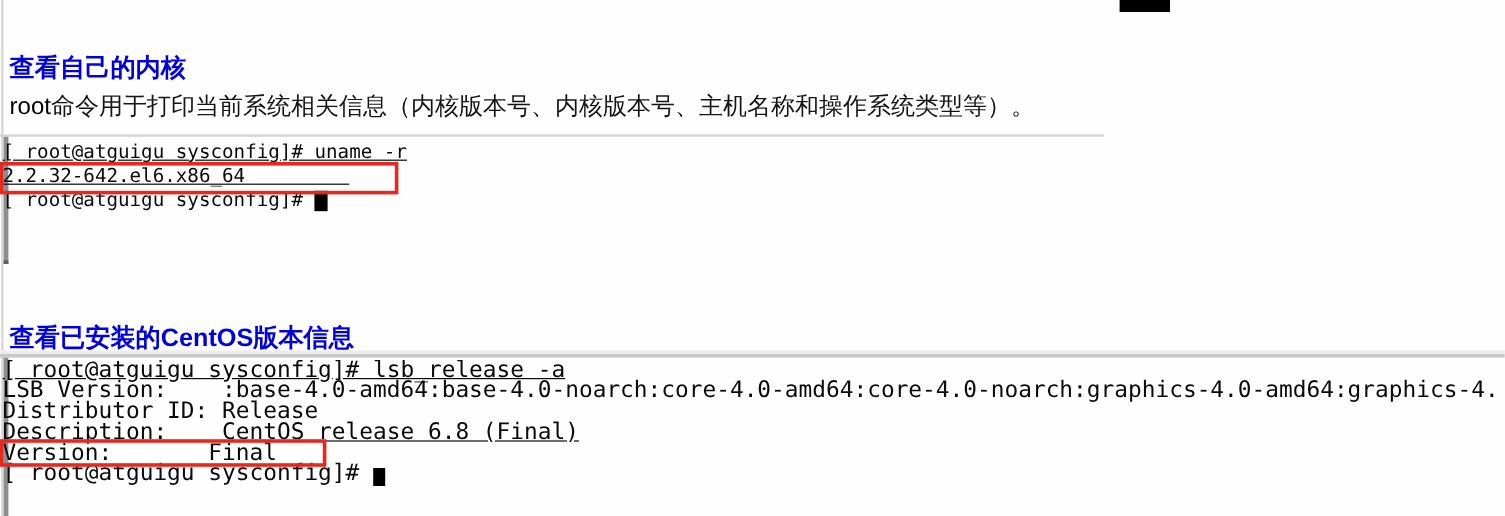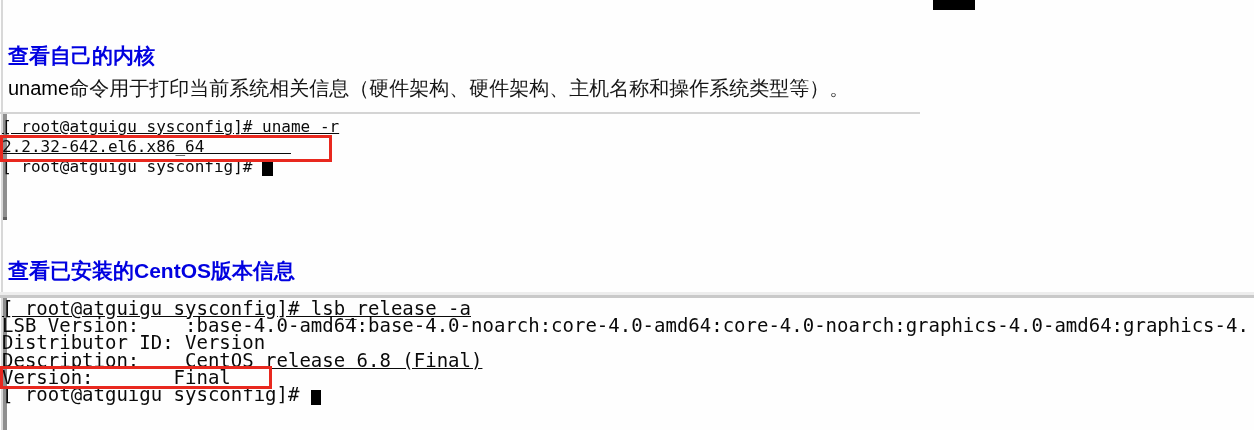--- a/index.html
+++ b/index.html
@@ -54,7 +54,7 @@
 
   <h3 class="abs sec-heading" id="heading-1">查看自己的内核</h3>
 
-  <p class="abs" id="intro-para"><span class="code-word">uname</span><span>命令用于打印当前系统相关信息（硬件架构、硬件架构、主机名称和操作系统类型等）。</span></p>
+  <p class="abs" id="intro-para"><span class="code-word">root</span><span>命令用于打印当前系统相关信息（硬件架构、硬件架构、主机名称和操作系统类型等）。</span></p>
 
   <div class="abs t-topline" id="t1-topline"></div>
   <div class="abs t-leftbar" id="t1-leftbar"></div>

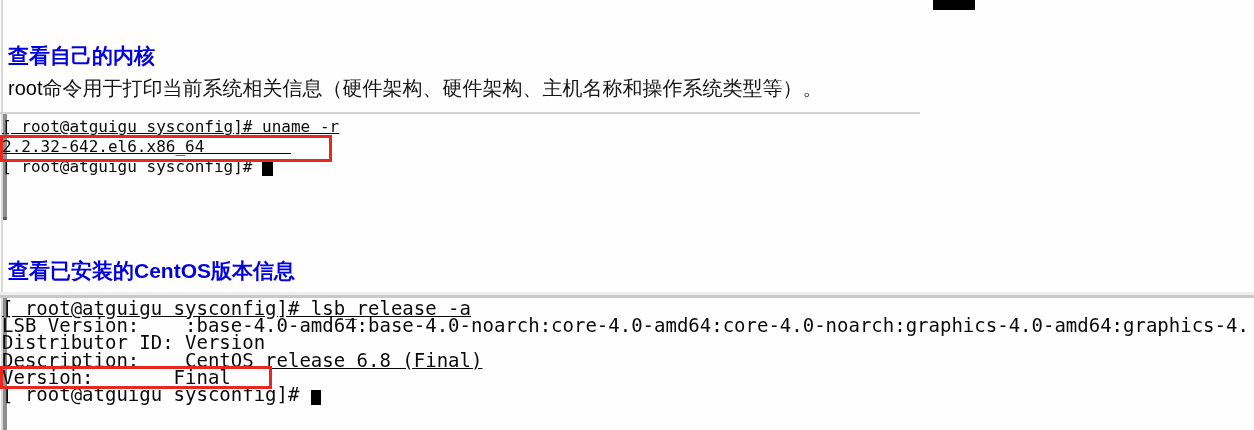--- a/index.html
+++ b/index.html
@@ -54,7 +54,7 @@
 
   <h3 class="abs sec-heading" id="heading-1">查看自己的内核</h3>
 
-  <p class="abs" id="intro-para"><span class="code-word">root</span><span>命令用于打印当前系统相关信息（硬件架构、硬件架构、主机名称和操作系统类型等）。</span></p>
+  <p class="abs" id="intro-para"><span class="code-word">root</span><span>命令用于打印当前系统相关信息（内核版本号、内核版本号、主机名称和操作系统类型等）。</span></p>
 
   <div class="abs t-topline" id="t1-topline"></div>
   <div class="abs t-leftbar" id="t1-leftbar"></div>

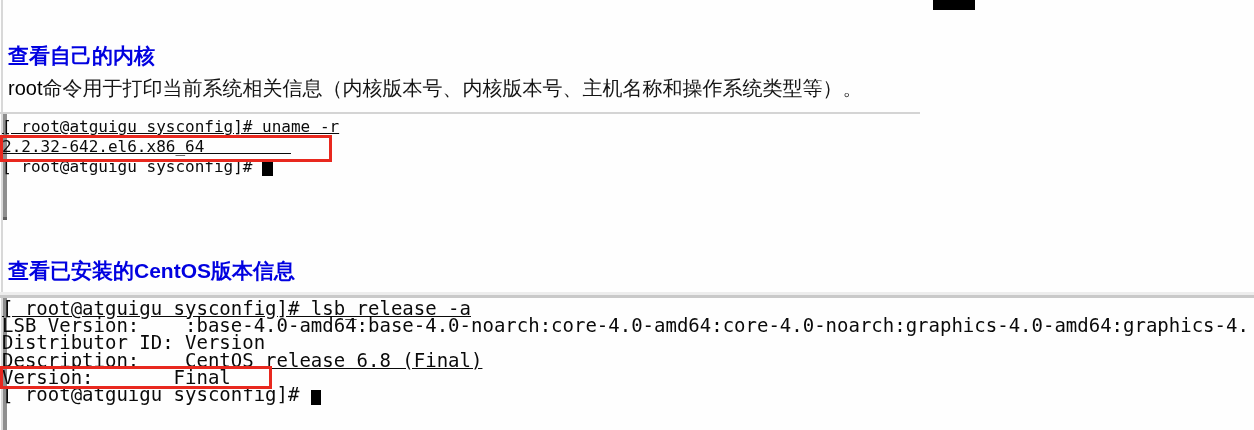--- a/index.html
+++ b/index.html
@@ -14,7 +14,7 @@
   .sec-heading { left:8px; font-size:21px; font-weight:bold; color:#0101e0;
                  font-family:"Liberation Sans", sans-serif; white-space:nowrap; }
   #heading-1 { top:42px; }
-  #heading-2 { top:257px; }
+  #heading-2 { top:267px; }
 
   #intro-para { left:8px; top:75px; font-size:20px; color:#151515; white-space:nowrap;
                 font-family:"Liberation Serif", serif; }

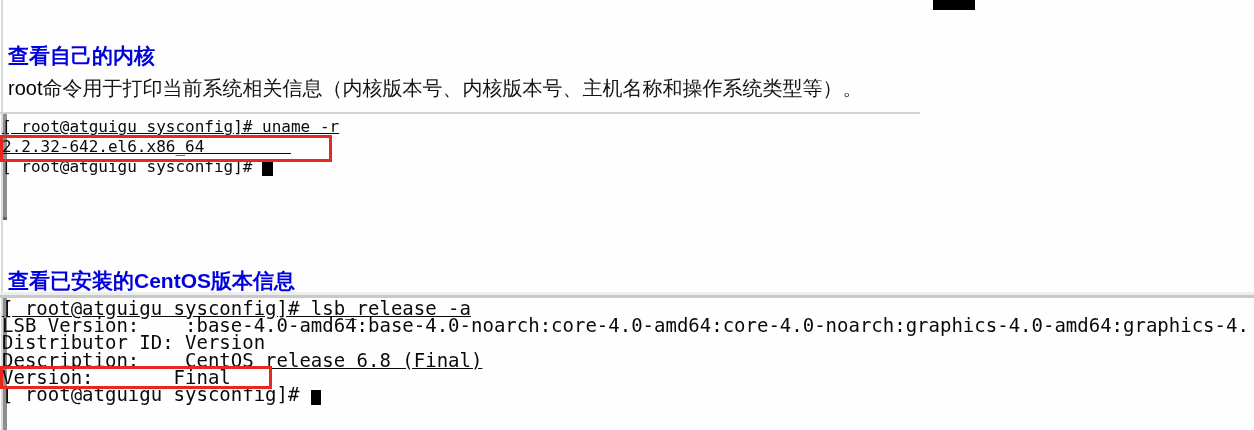--- a/index.html
+++ b/index.html
@@ -76,7 +76,7 @@
   <div class="abs term" id="term-2">
     <div class="tline u"><span>[ root@atguigu sysconfig]# lsb_release -a</span></div>
     <div class="tline"><span>LSB Version:    :base-4.0-amd64:base-4.0-noarch:core-4.0-amd64:core-4.0-noarch:graphics-4.0-amd64:graphics-4.0-noarch:printing-4.0-amd64:printing-4.0-noarch</span></div>
-    <div class="tline"><span>Distributor ID: Version</span></div>
+    <div class="tline"><span>Distributor ID: Release</span></div>
     <div class="tline u"><span>Description:    CentOS release 6.8 (Final)</span></div>
     <div class="tline"><span>Version:       Final</span></div>
     <div class="tline"><span>[ root@atguigu sysconfig]# </span><span class="cursor"></span></div>

